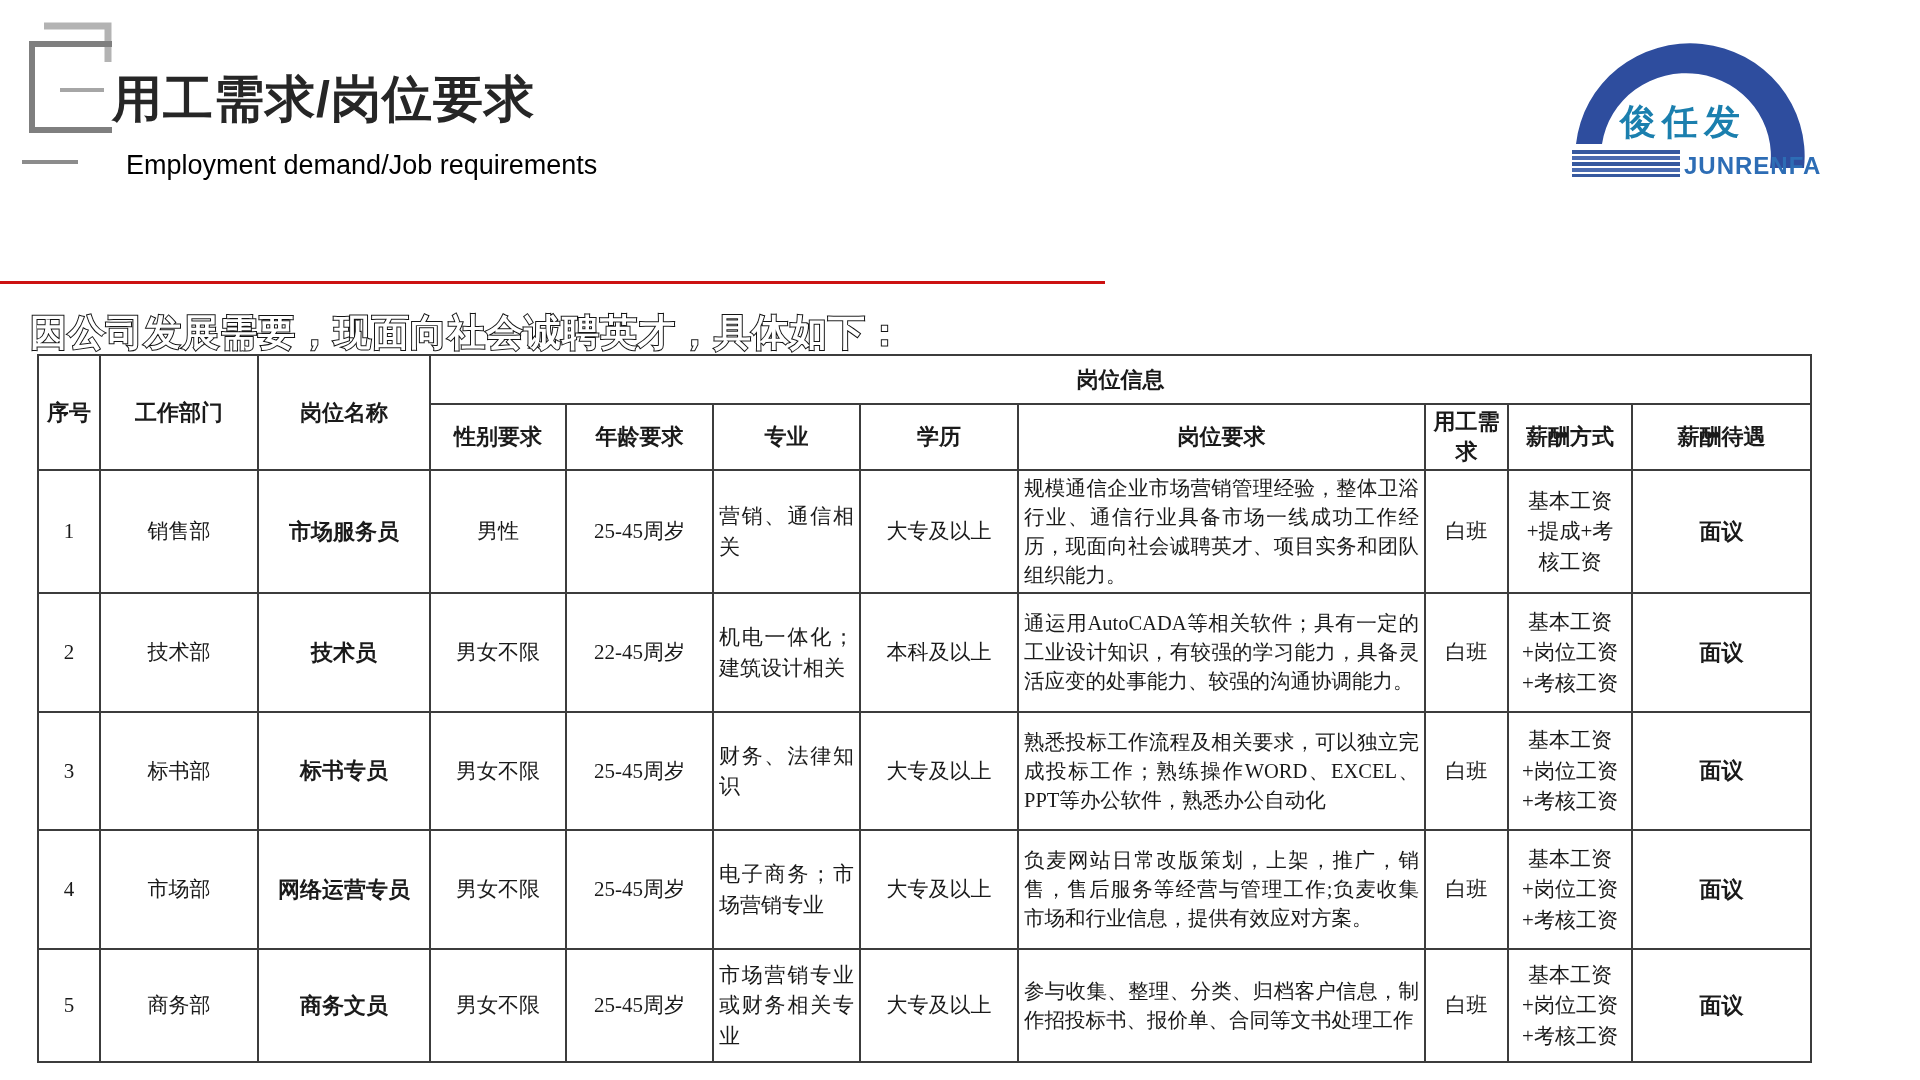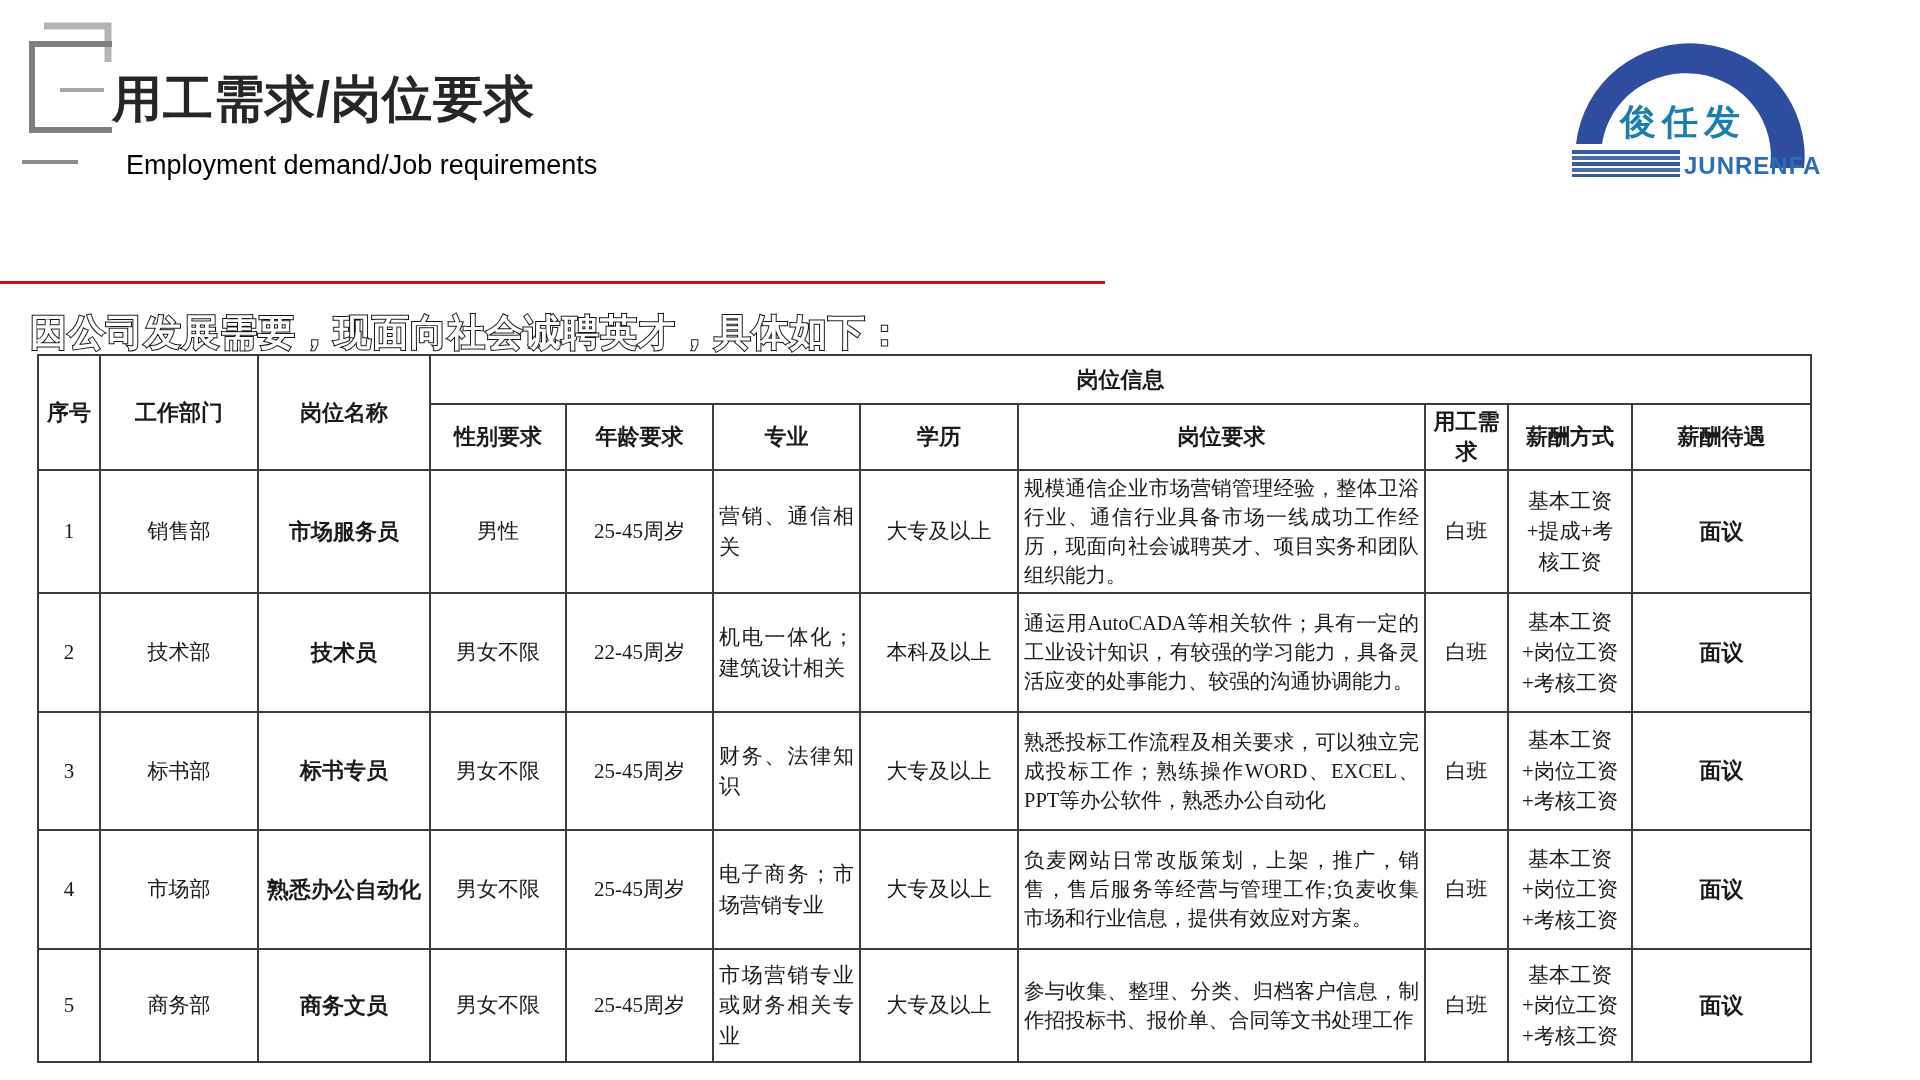--- a/index.html
+++ b/index.html
@@ -164,7 +164,7 @@
     <tr>
       <td>4</td>
       <td>市场部</td>
-      <td class="bold-cell">熟悉办公自动化</td>
+      <td class="bold-cell">网络运营专员</td>
       <td>男女不限</td>
       <td>25-45周岁</td>
       <td class="cell-major">电子商务；市场营销专业</td>

